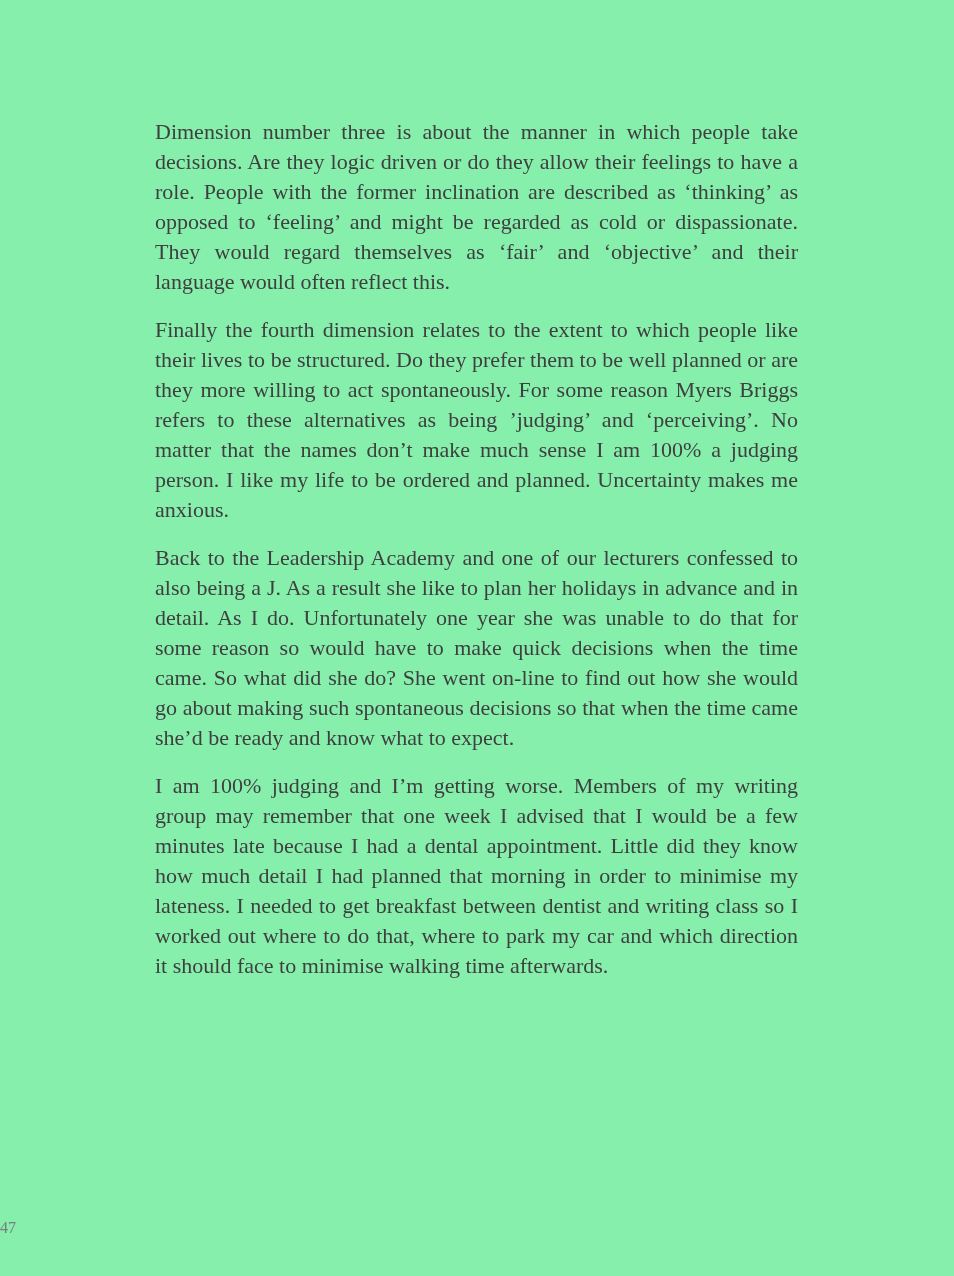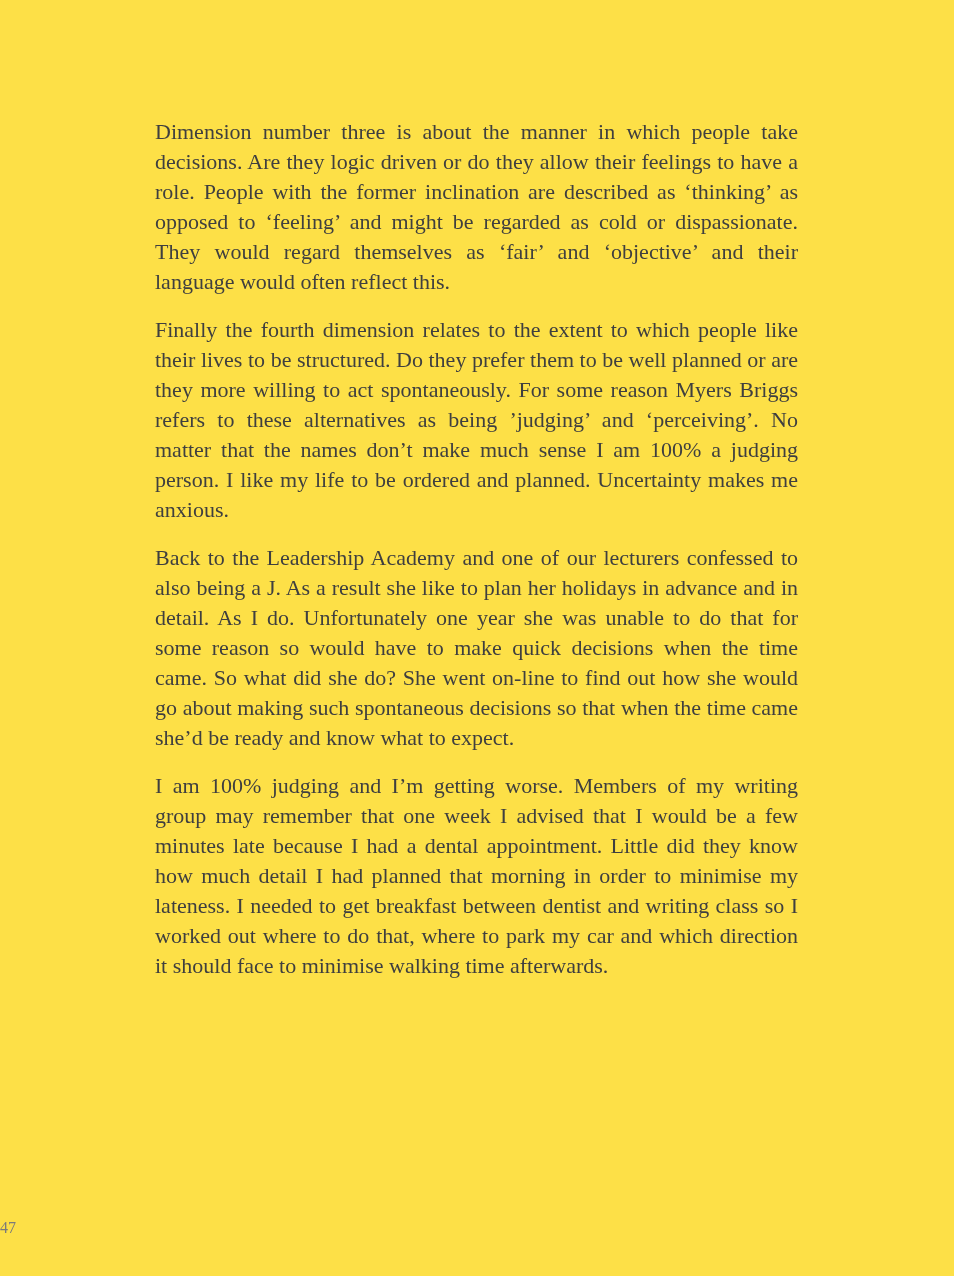--- a/index.html
+++ b/index.html
@@ -20,7 +20,7 @@
     left: 0;
     width: 954px;
     height: 1276px;
-    background: #fde047;
+    background: #86efac;
   }
   .text-block {
     position: absolute;

